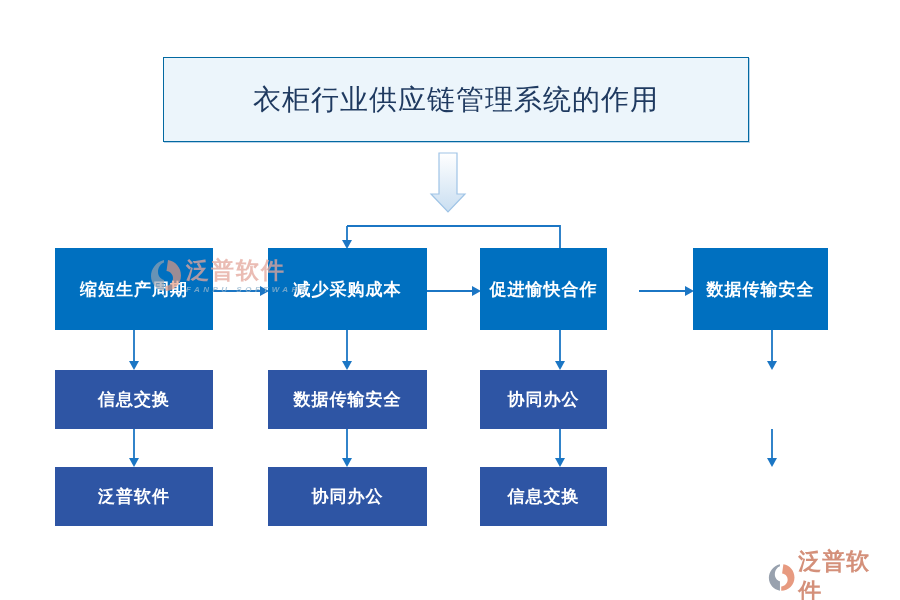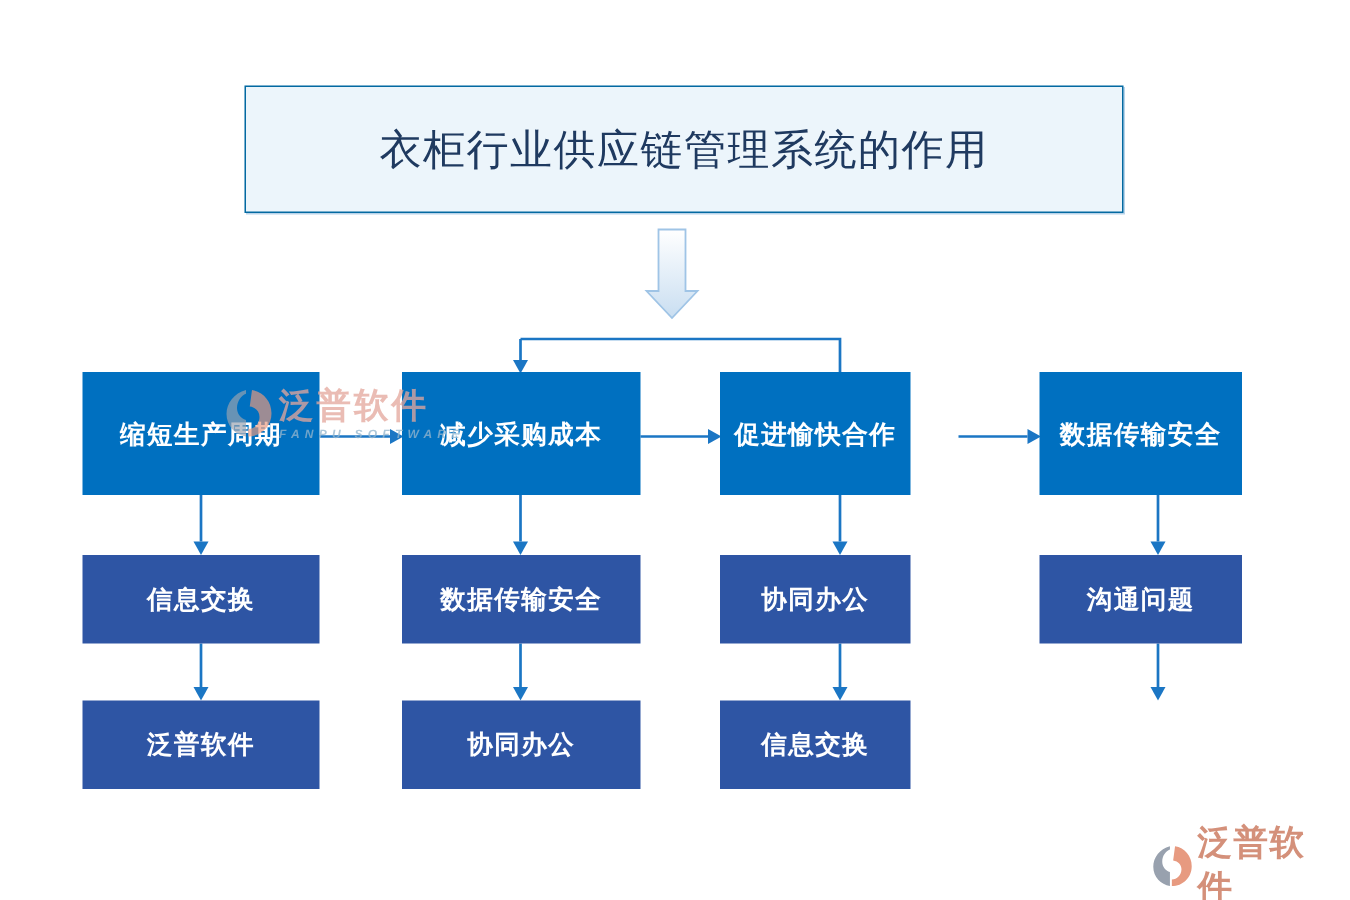--- a/index.html
+++ b/index.html
@@ -117,7 +117,6 @@
   <div class="box c3 r3">信息交换</div>
 
   <div class="box c4 r1">数据传输安全</div>
-  <div class="box c4 r2">沟通问题</div>
 
   <div class="watermark">
     <svg width="32" height="34" viewBox="0 0 32 34">

